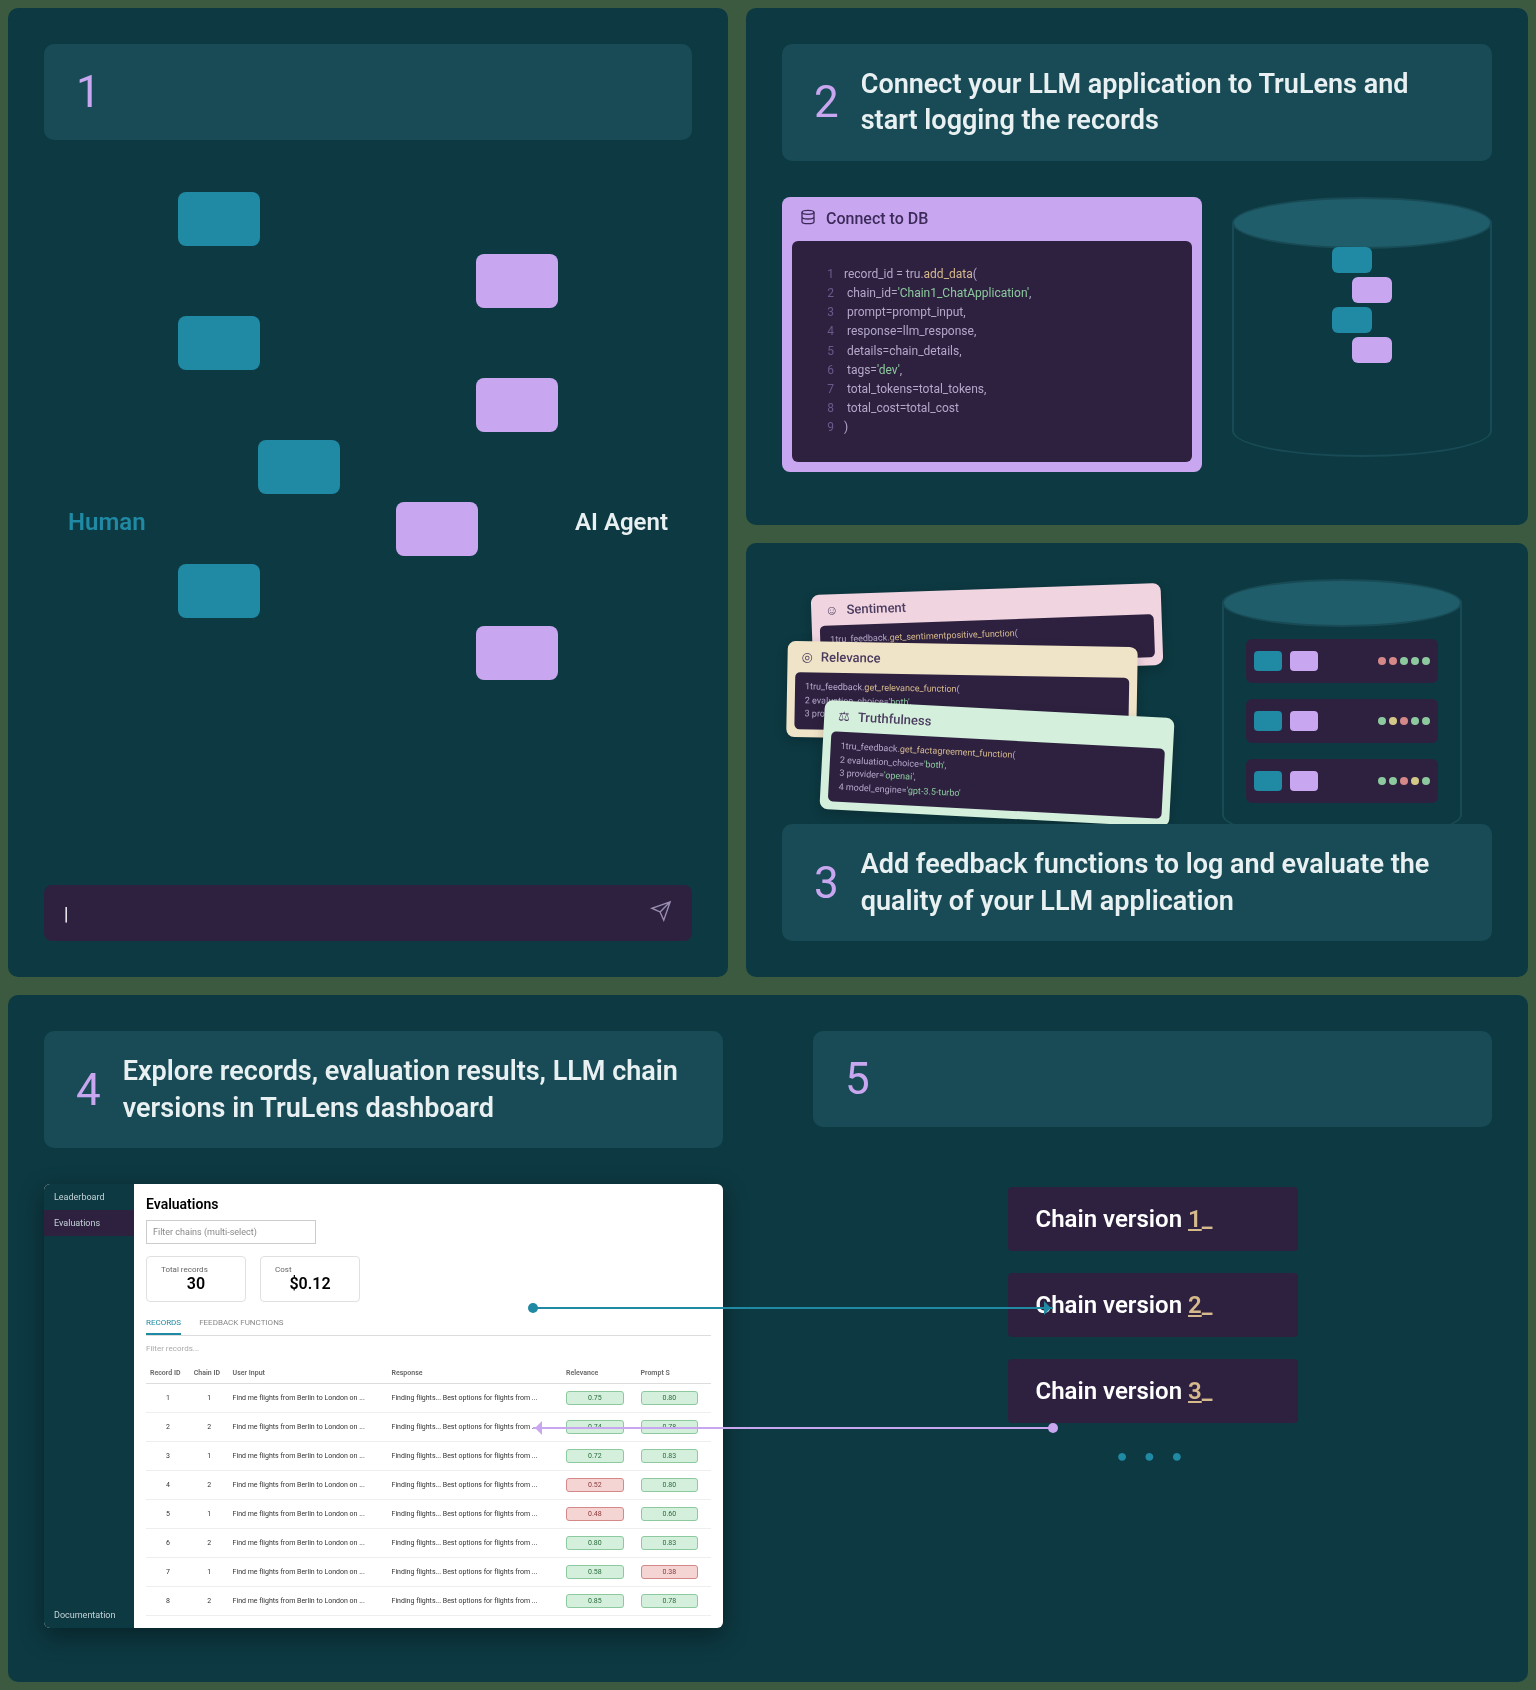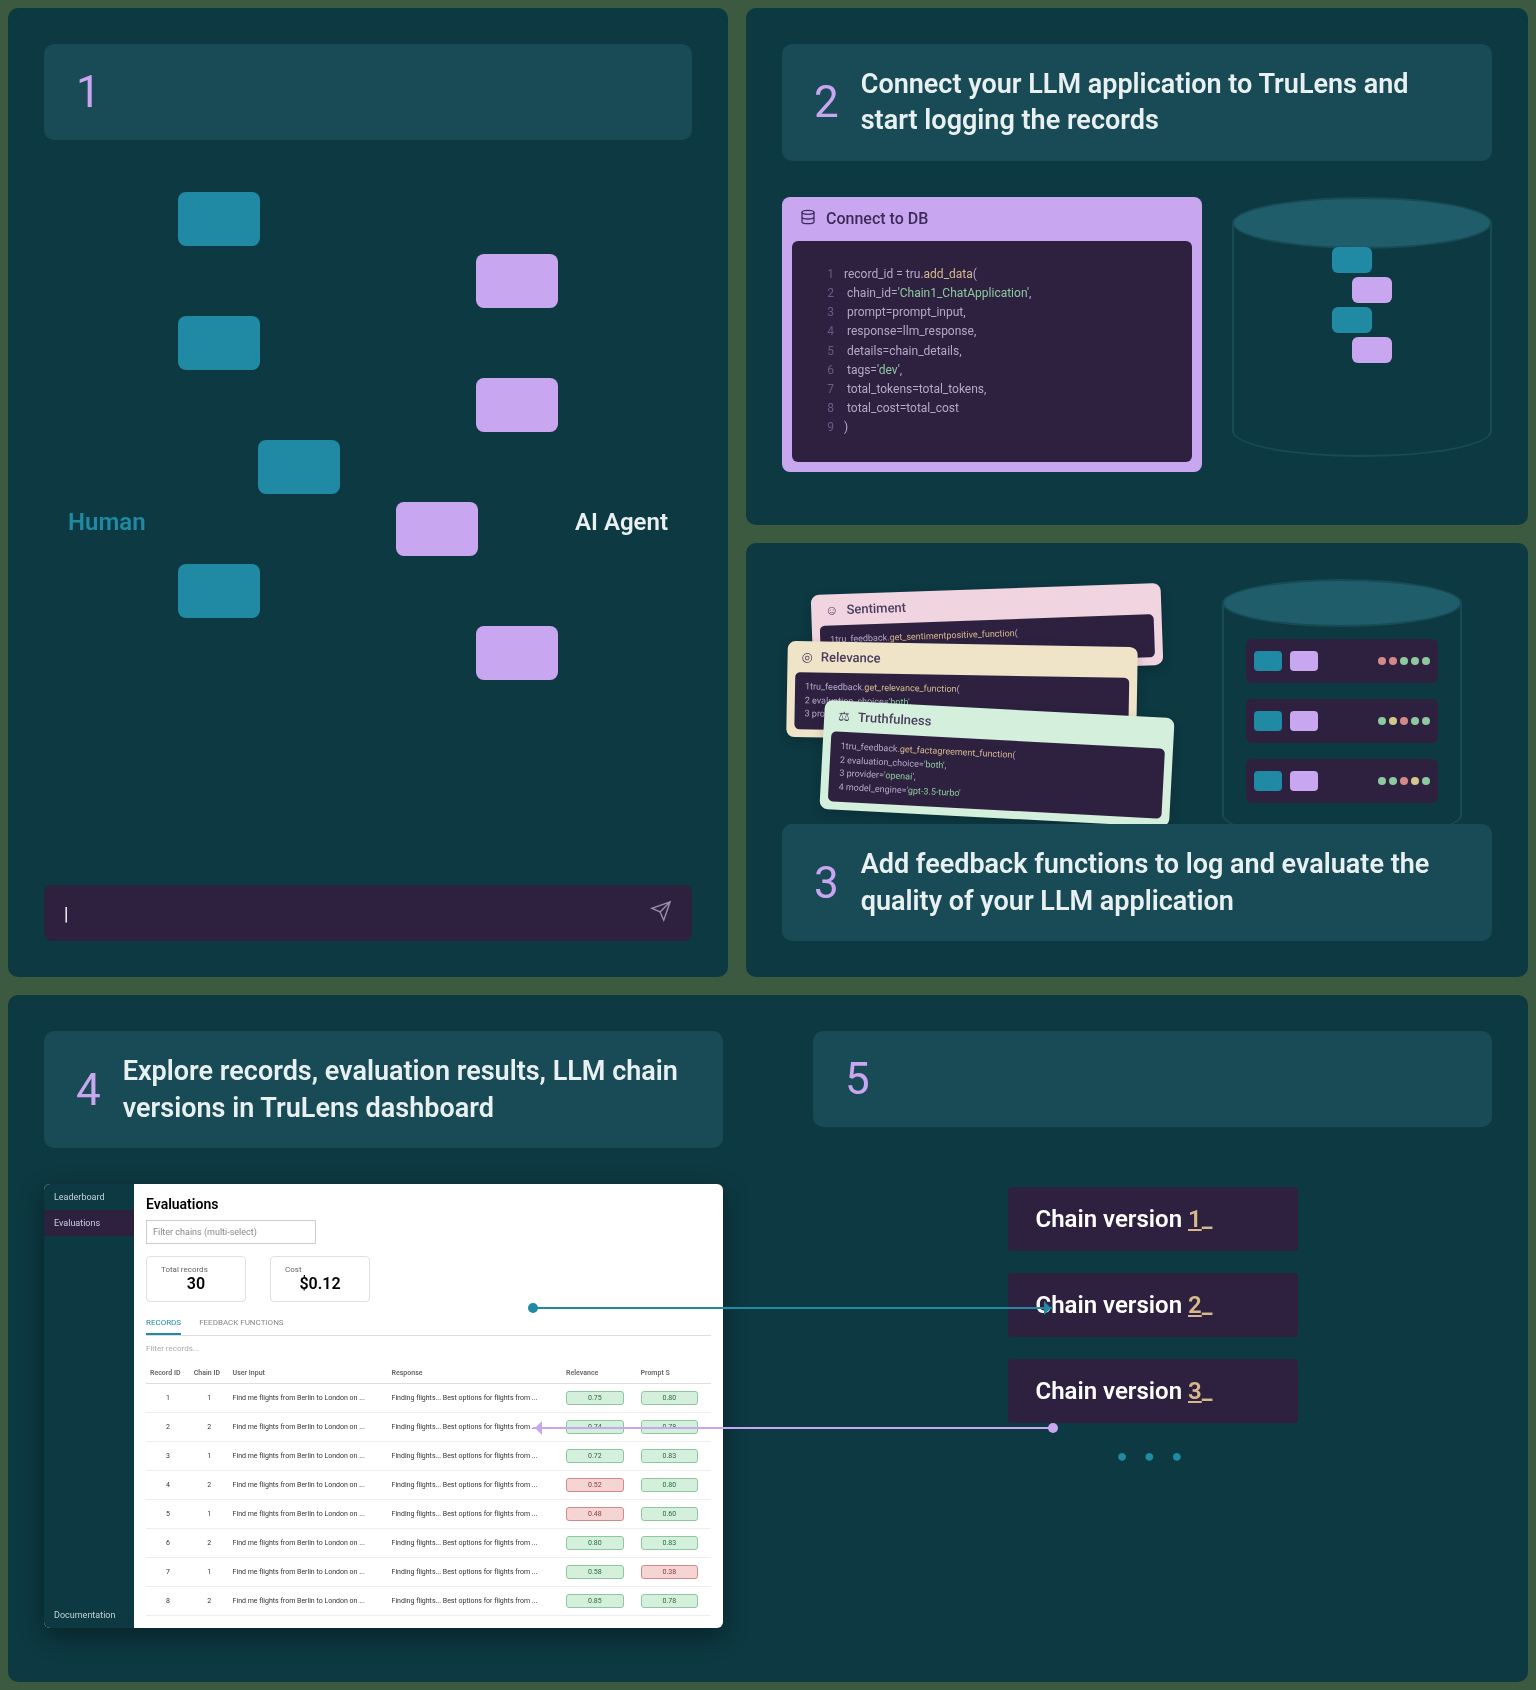--- a/index.html
+++ b/index.html
@@ -57,7 +57,7 @@
 .dash-main{flex:1;padding:12px}
 .dash-title{font-size:14px;font-weight:600;margin-bottom:8px}
 .dash-sel{border:1px solid #ccc;padding:6px;width:170px;color:#888;margin-bottom:12px;font-size:9px}
-.stat-row{display:flex;gap:24px;margin-bottom:16px}
+.stat-row{display:flex;gap:14px;margin-bottom:16px}
 .stat{border:1px solid #e0e0e0;border-radius:4px;padding:8px 14px;width:100px}
 .stat .lbl2{font-size:8px;color:#666}.stat .val{font-size:16px;font-weight:600;text-align:center}
 .tabs{display:flex;gap:18px;border-bottom:1px solid #ddd;margin-bottom:8px}

